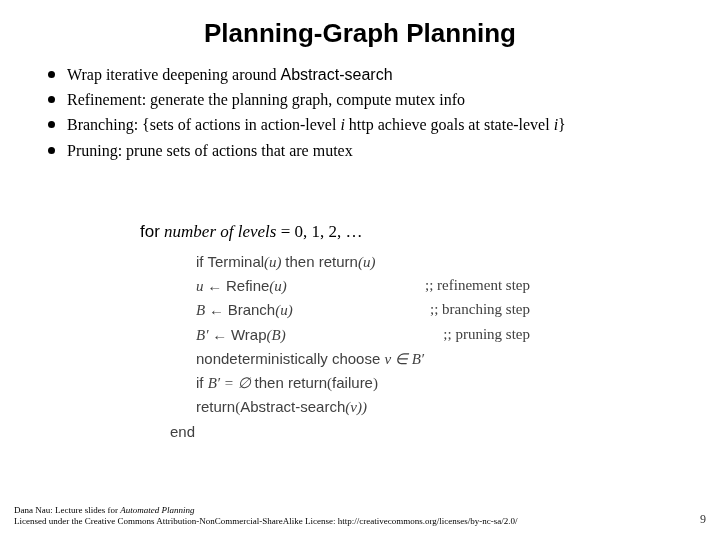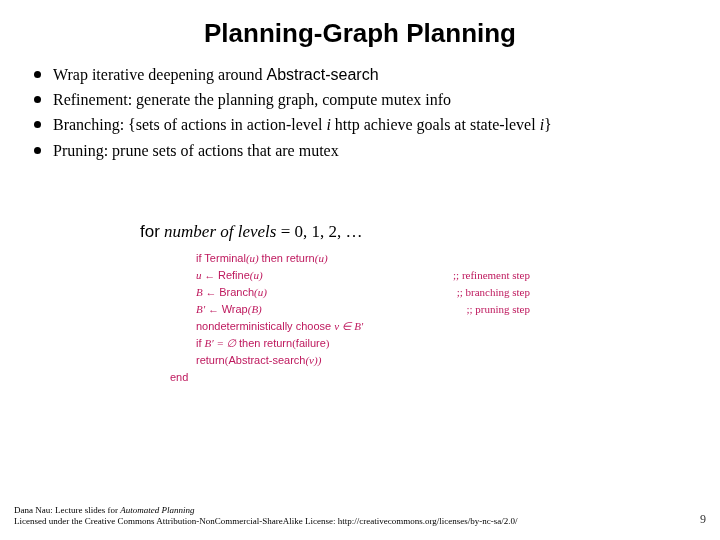--- a/index.html
+++ b/index.html
@@ -21,7 +21,7 @@
     padding-bottom: 14px;
   }
   .bullets {
-    padding-left: 34px;
+    padding-left: 48px;
     padding-right: 20px;
   }
   .bullet-row {

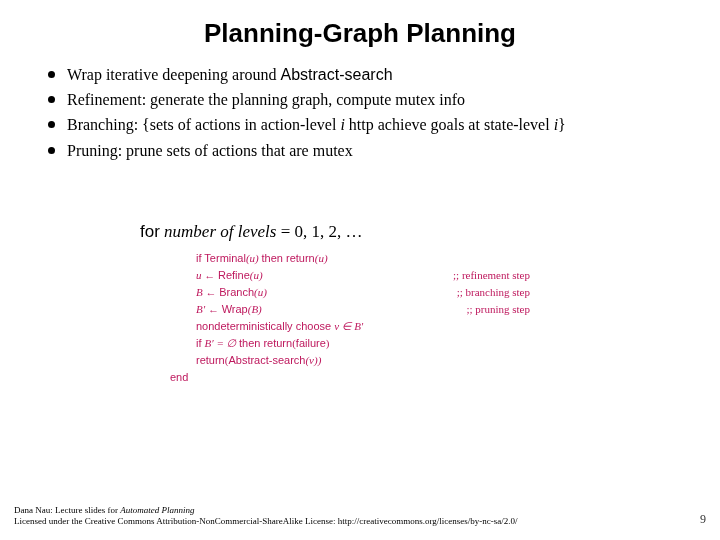--- a/index.html
+++ b/index.html
@@ -54,8 +54,8 @@
     margin-top: 8px;
     margin-left: 170px;
     font-family: Georgia, "Times New Roman", serif;
-    color: #be185d;
-    font-size: 11px;
+    color: #404040;
+    font-size: 15px;
     line-height: 1.55;
   }
   .pseudo .row { display: flex; }

